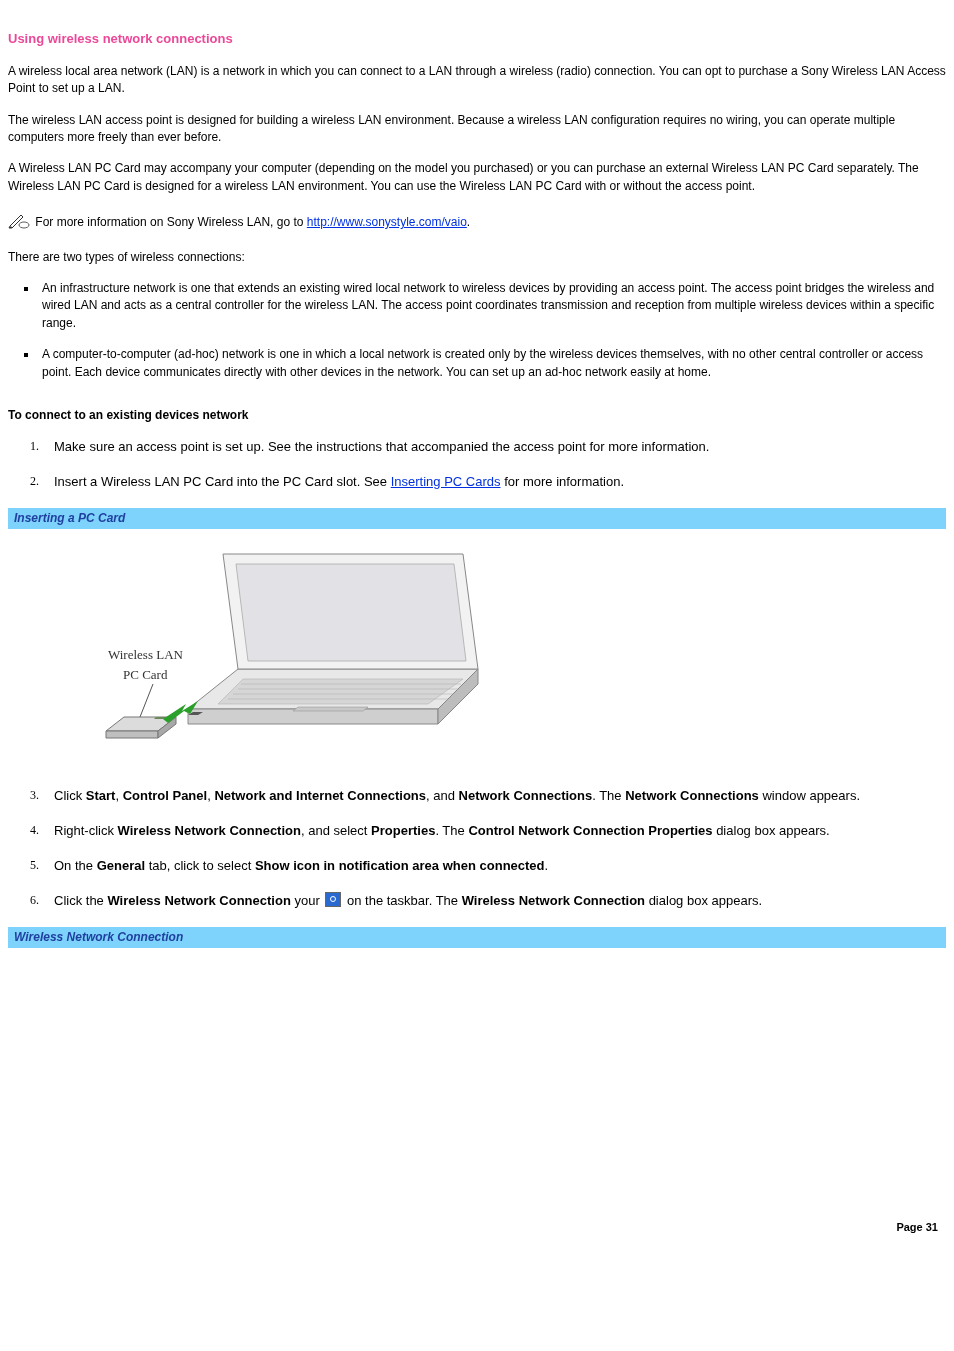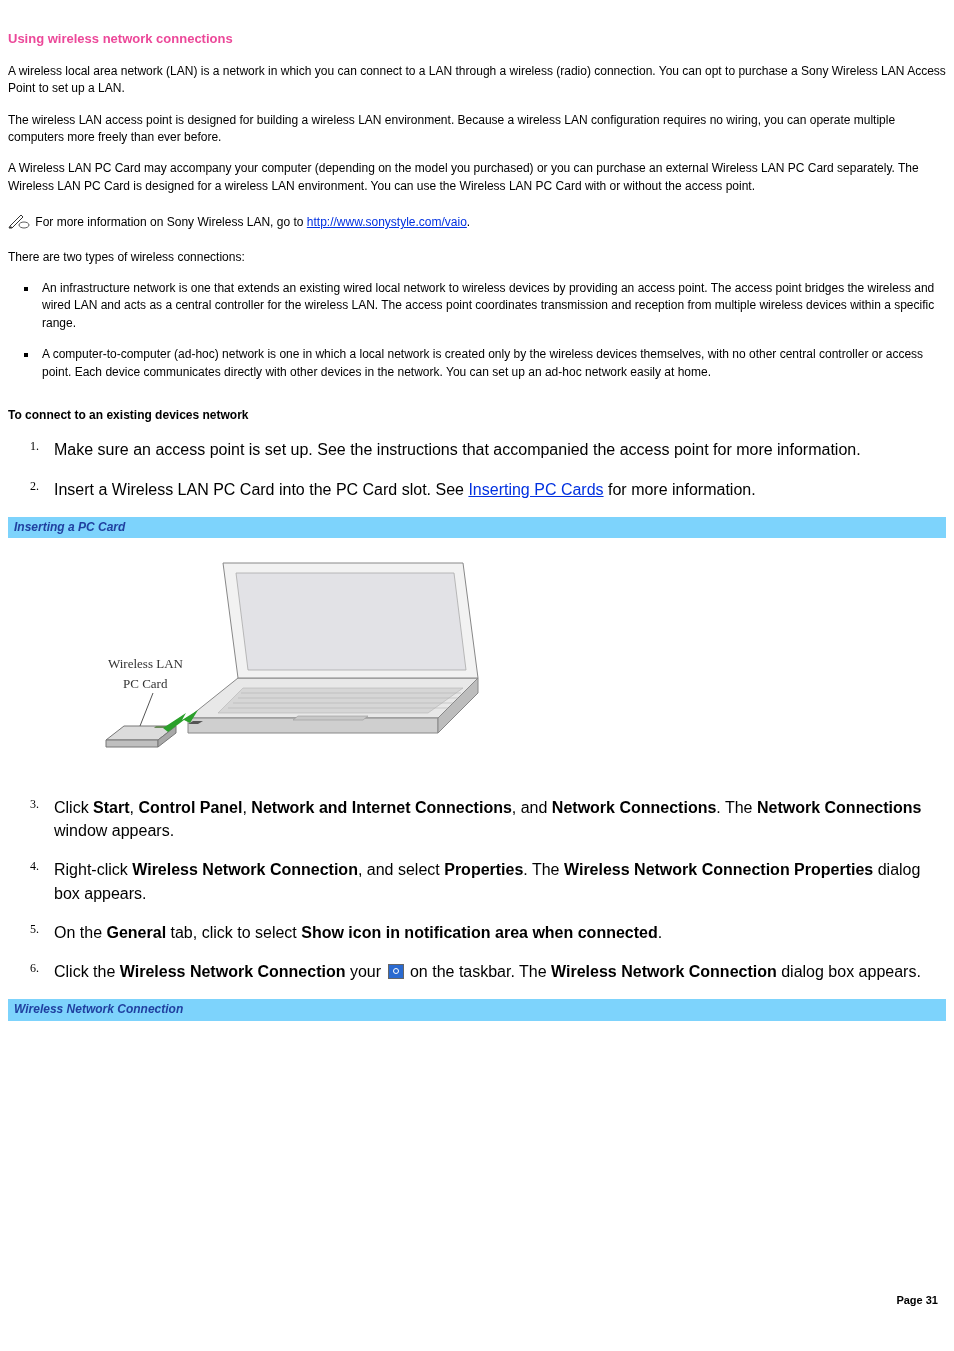--- a/index.html
+++ b/index.html
@@ -52,7 +52,7 @@
   ol.steps > li {
     position: relative;
     margin-bottom: 16px;
-    font-size: 16px;
+    font-size: 13px;
   }
   ol.steps > li::before {
     content: counter(item) ".";

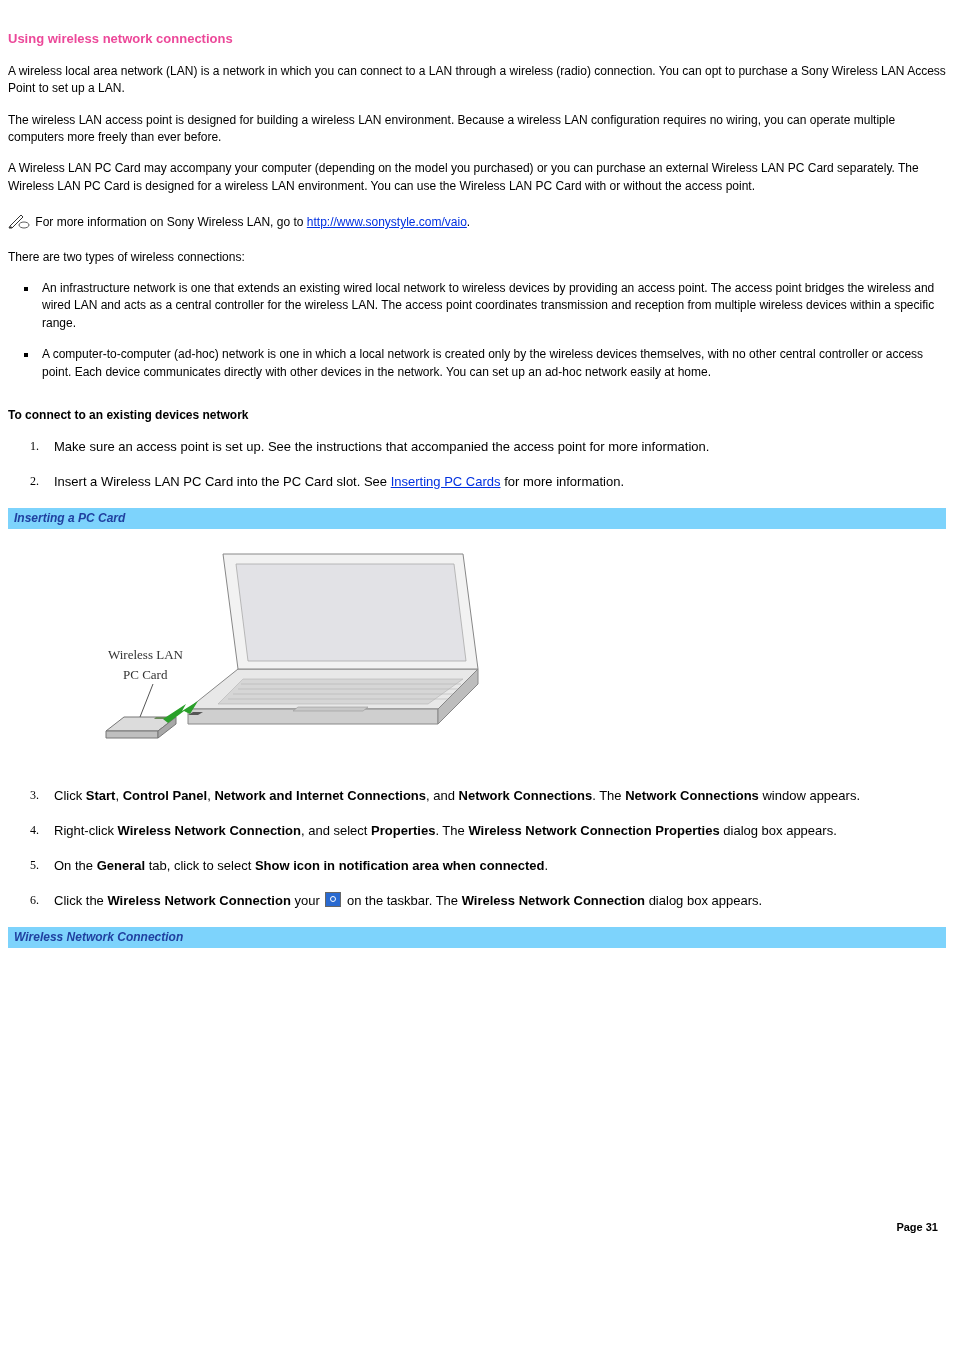--- a/index.html
+++ b/index.html
@@ -189,7 +189,7 @@
     <span>Click </span><b>Start</b><span>, </span><b>Control Panel</b><span>, </span><b>Network and Internet Connections</b><span>, and </span><b>Network Connections</b><span>. The </span><b>Network Connections</b><span> window appears.</span>
   </li>
   <li>
-    <span>Right-click </span><b>Wireless Network Connection</b><span>, and select </span><b>Properties</b><span>. The </span><b>Wireless Network Connection Properties</b><span> dialog box appears.</span>
+    <span>Right-click </span><b>Wireless Network Connection</b><span>, and select </span><b>Properties</b><span>. The </span><b>Control Network Connection Properties</b><span> dialog box appears.</span>
   </li>
   <li>
     <span>On the </span><b>General</b><span> tab, click to select </span><b>Show icon in notification area when connected</b><span>.</span>

